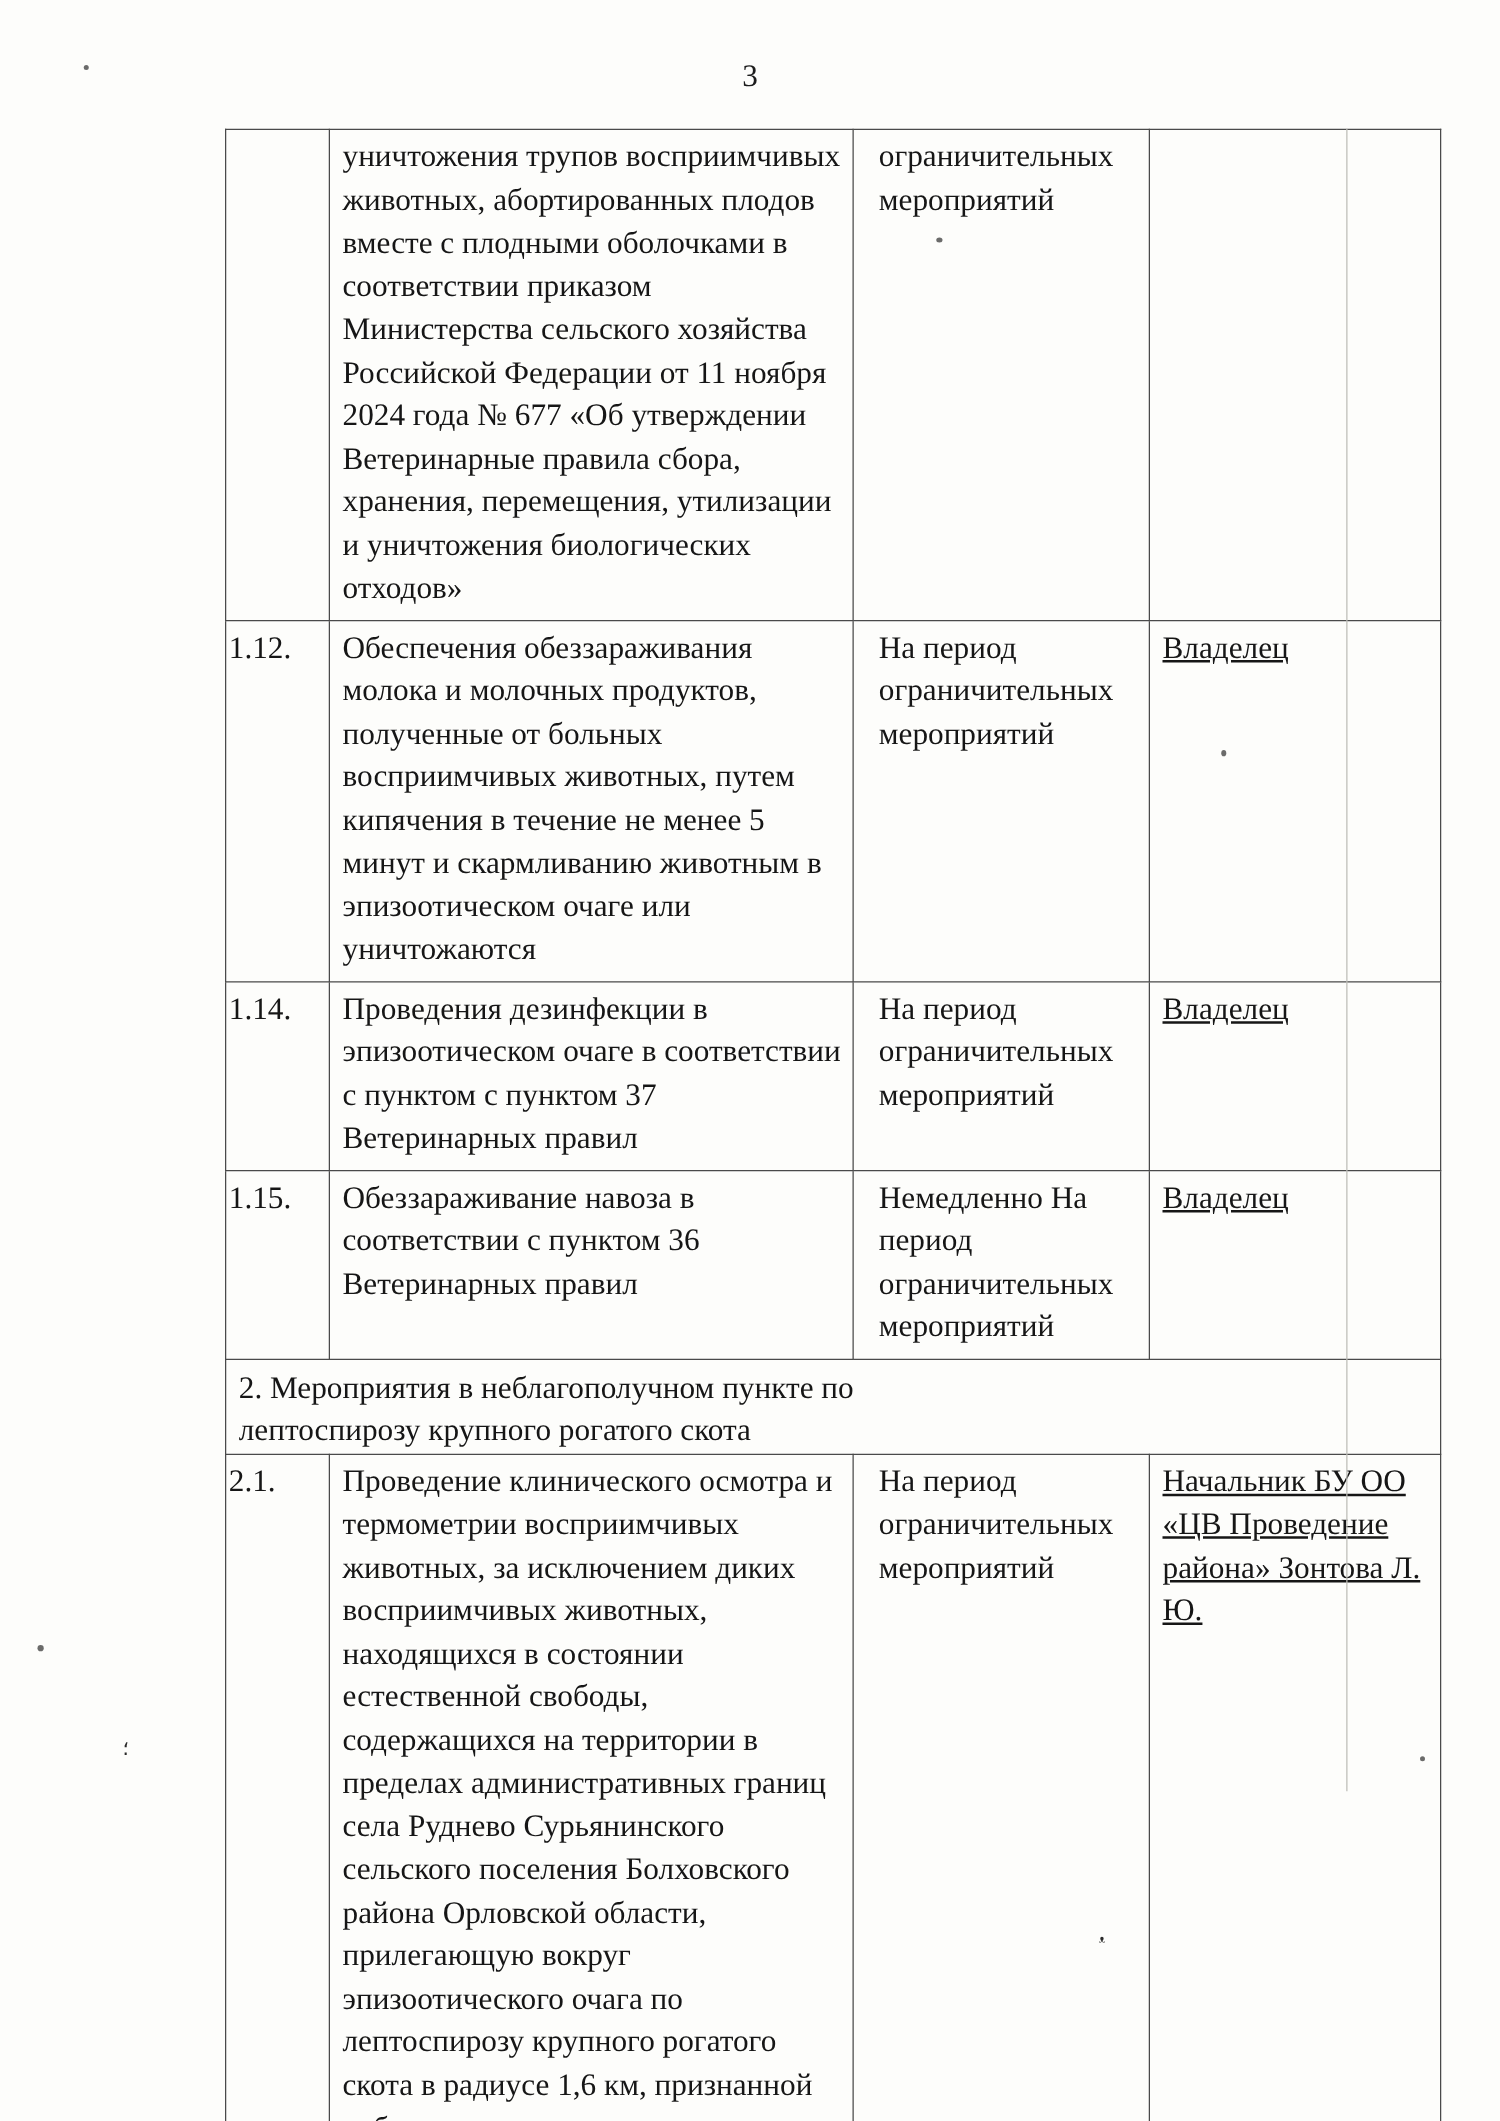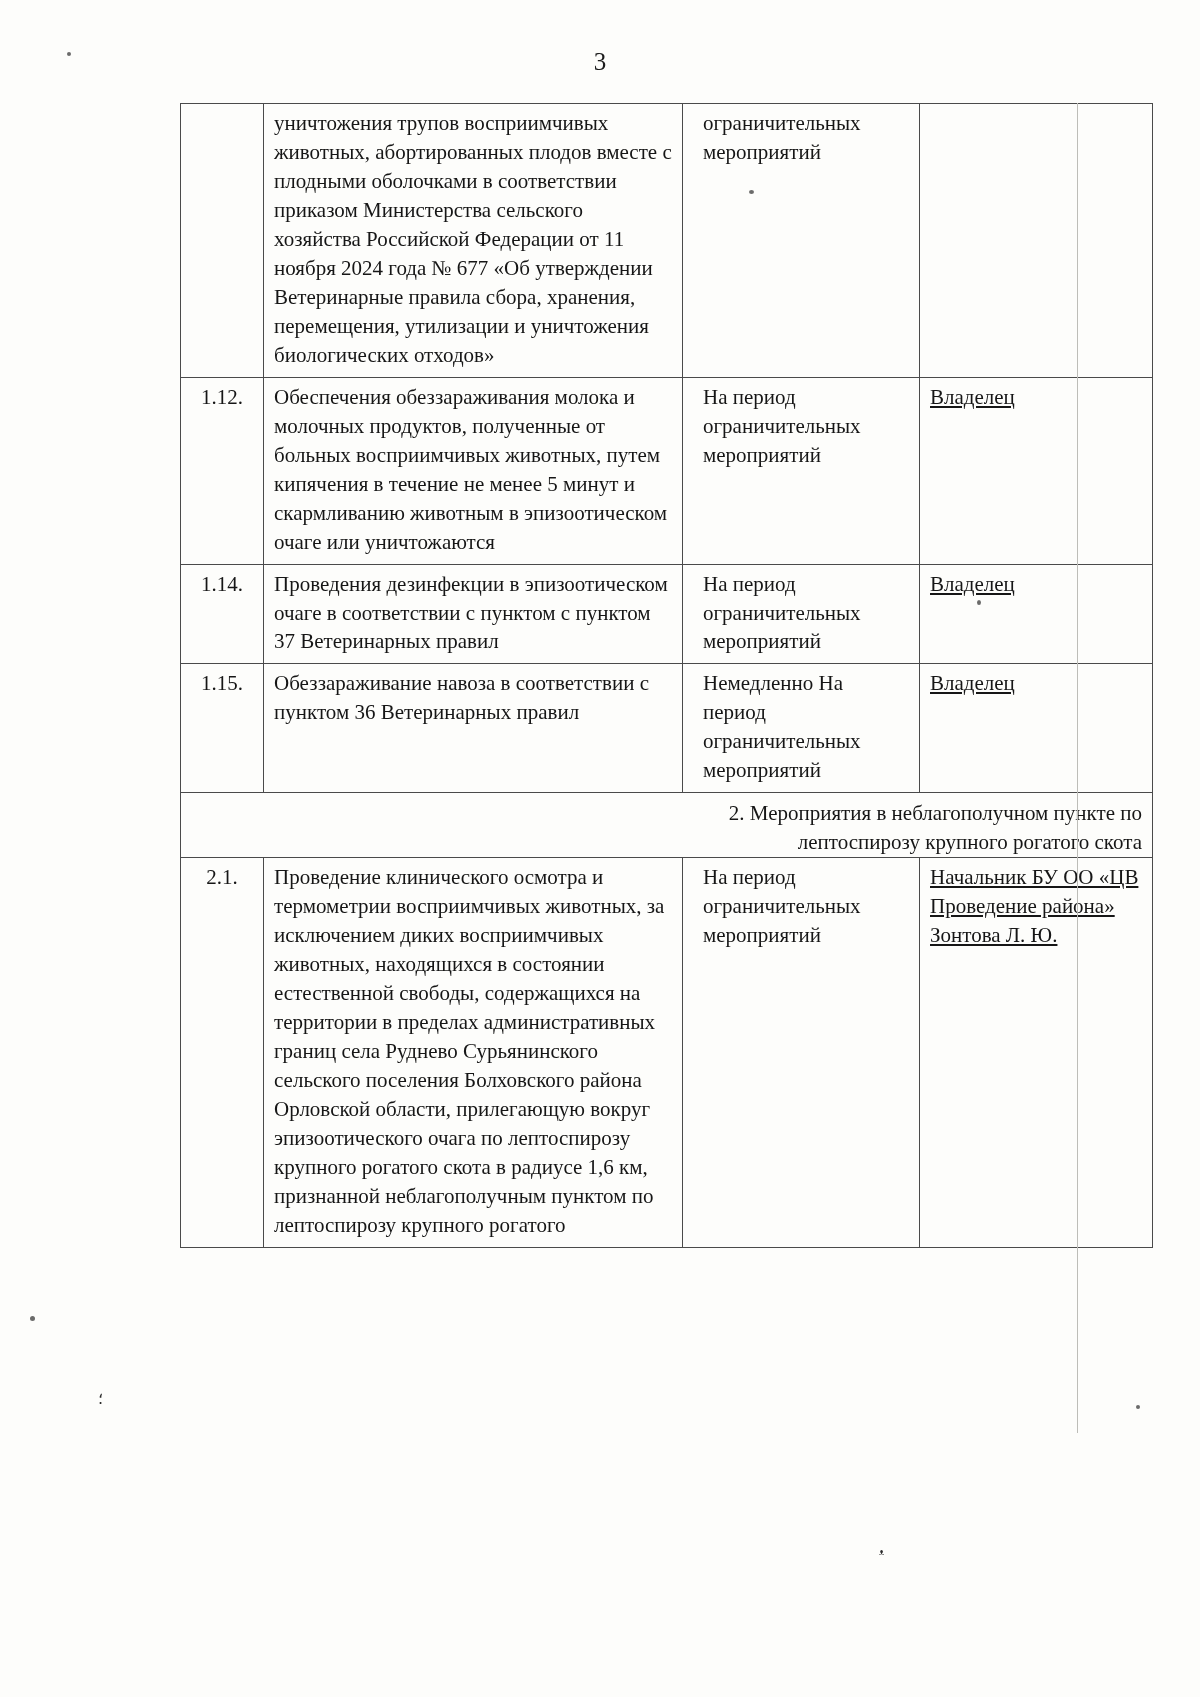--- a/index.html
+++ b/index.html
@@ -43,7 +43,7 @@
     border: 1.3px solid #4a4a4a;
     vertical-align: top;
     padding: 5px 8px 7px 10px;
-    font-size: 21px;
+    font-size: 25px;
     line-height: 1.38;
     font-family: "Liberation Serif", serif;
     color: #161616;

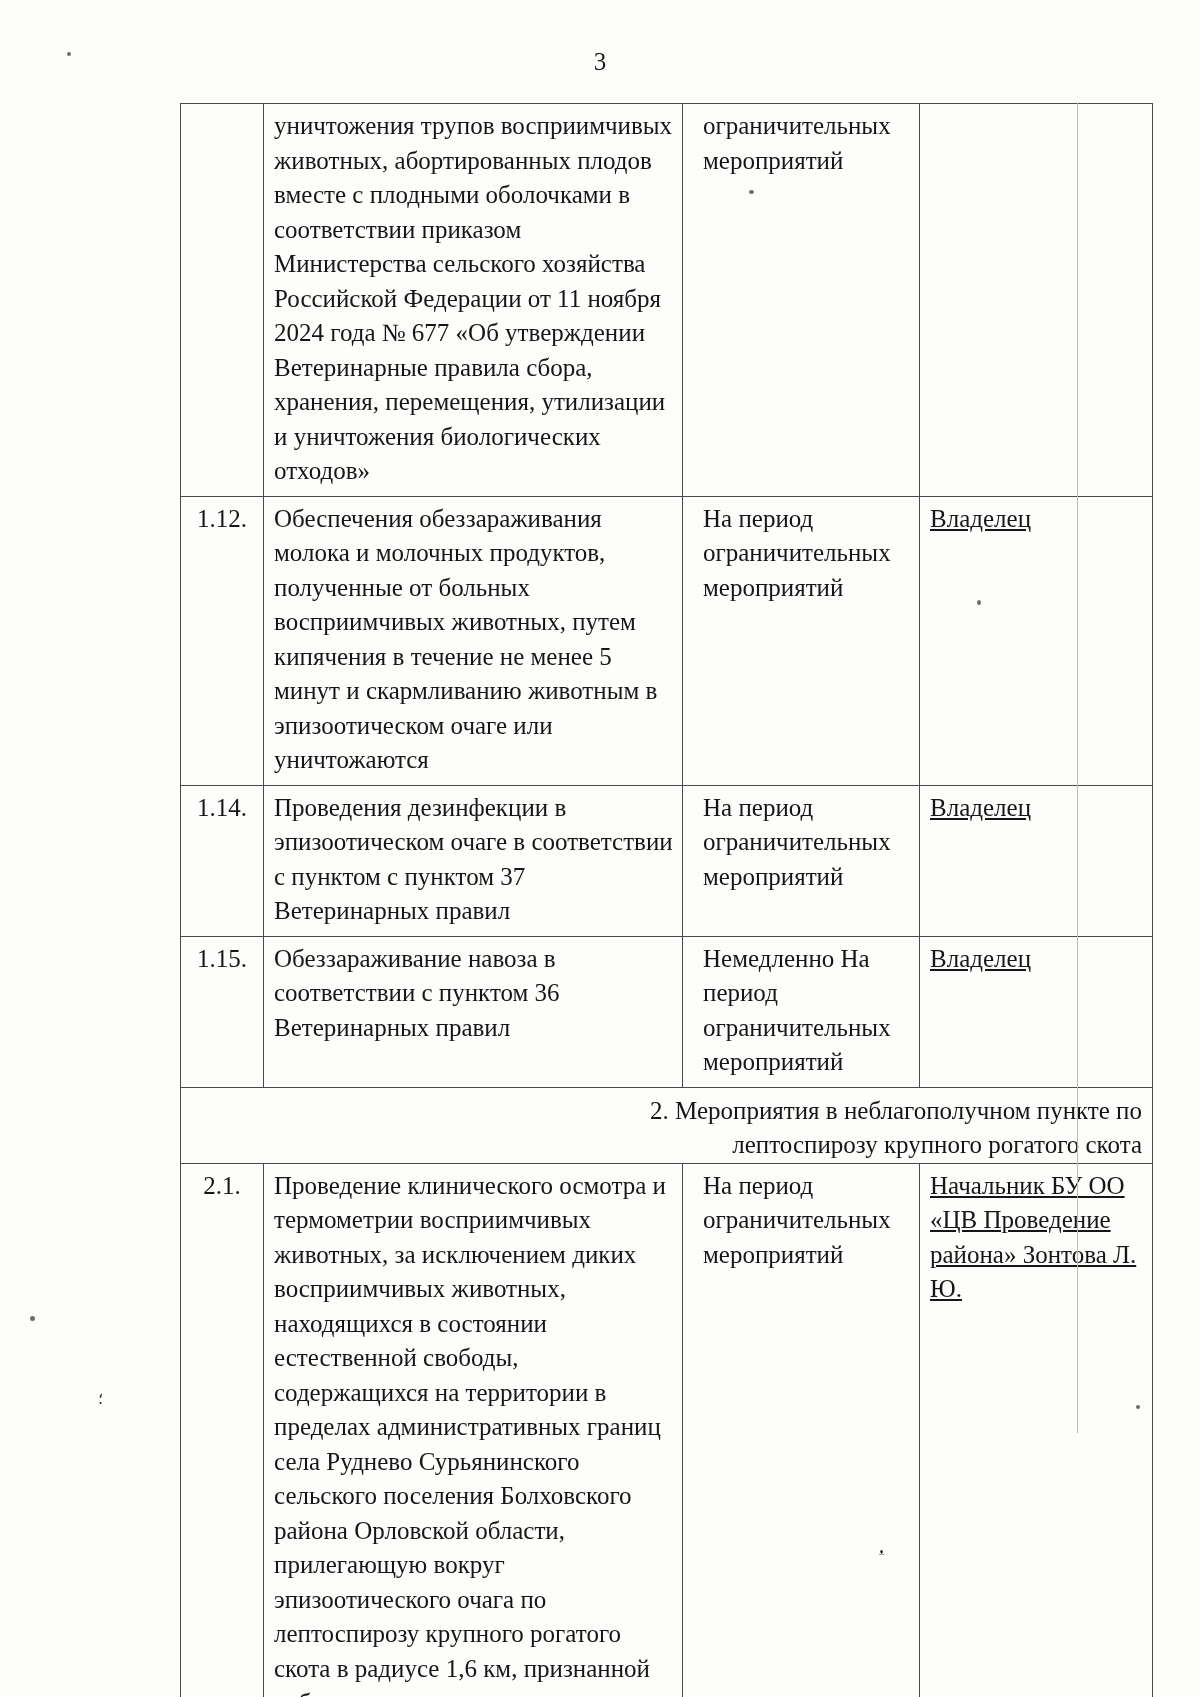--- a/index.html
+++ b/index.html
@@ -50,7 +50,6 @@
   }
   td.col-num {
     width: 78px;
-    text-align: center;
     padding-left: 2px;
     padding-right: 2px;
   }

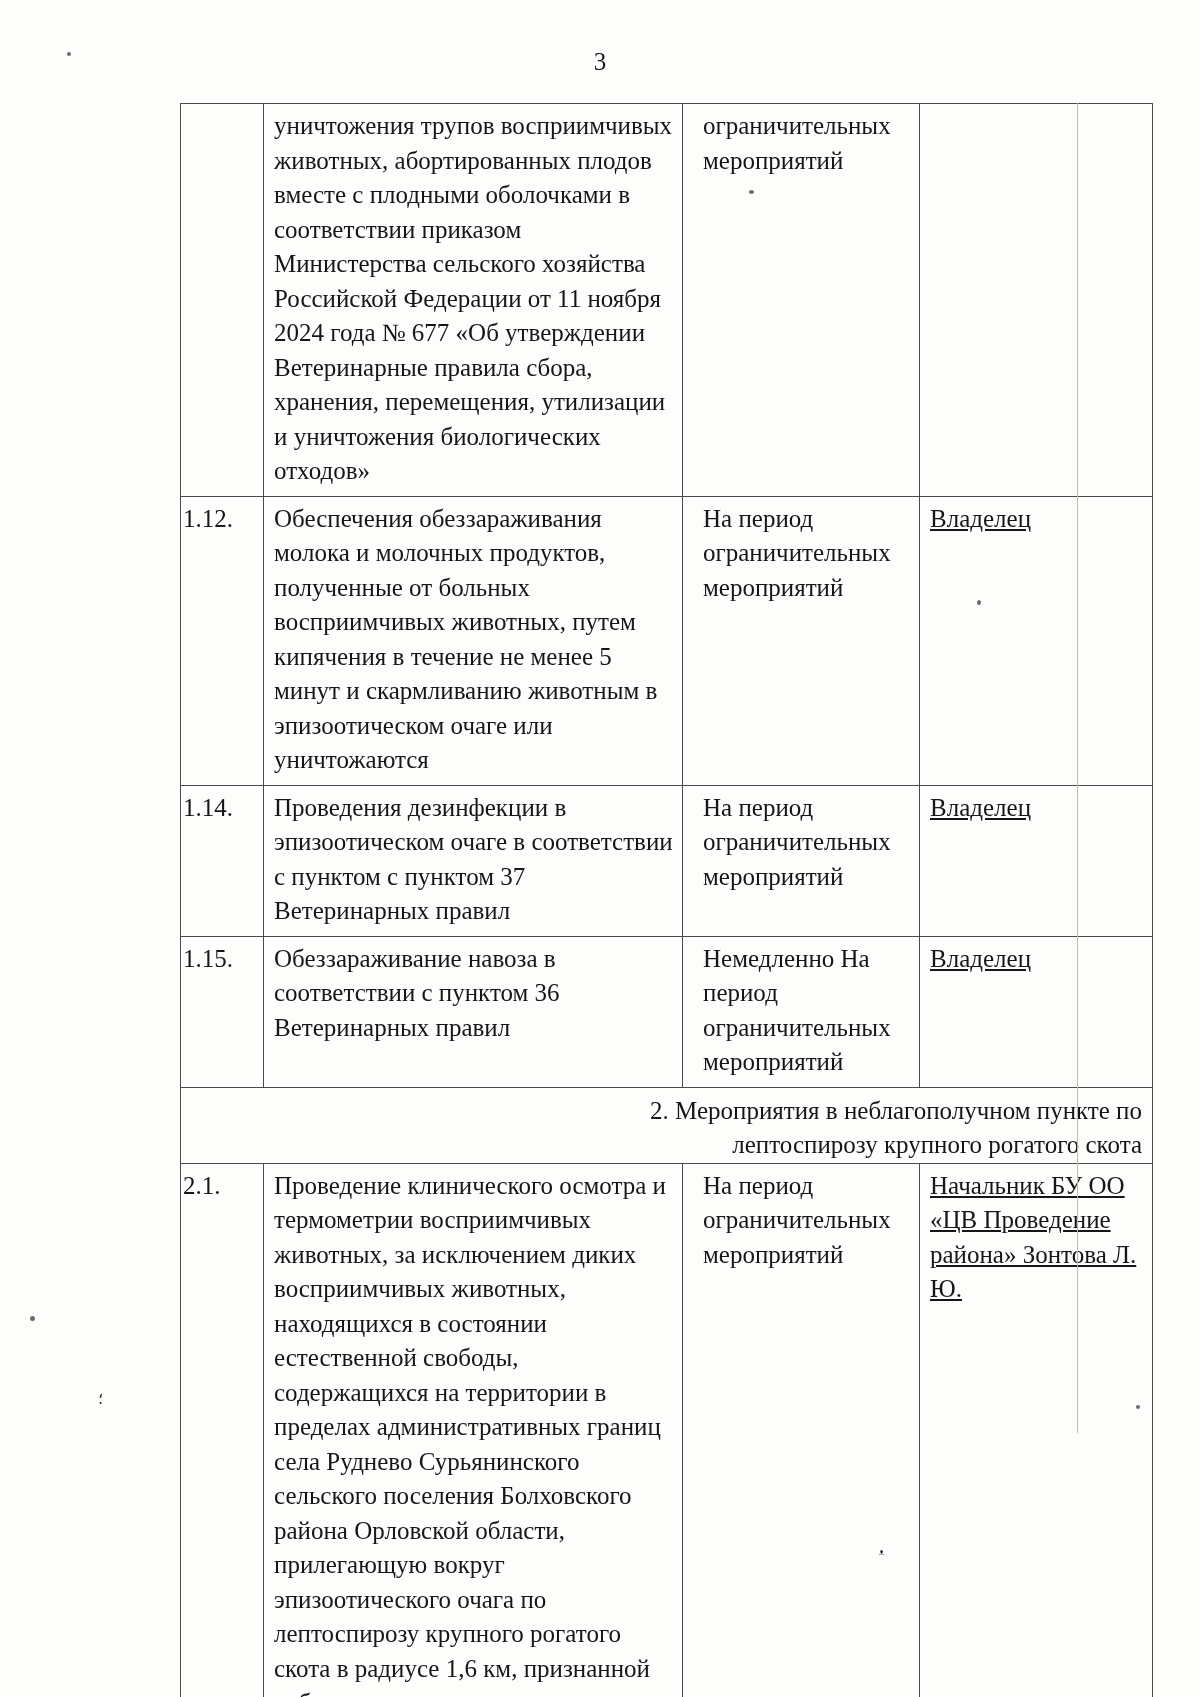--- a/index.html
+++ b/index.html
@@ -65,7 +65,7 @@
     text-decoration: underline;
   }
   td.section-head {
-    text-align: right;
+    text-align: left;
     padding: 6px 10px 0 10px;
   }
   .section-head .line {

